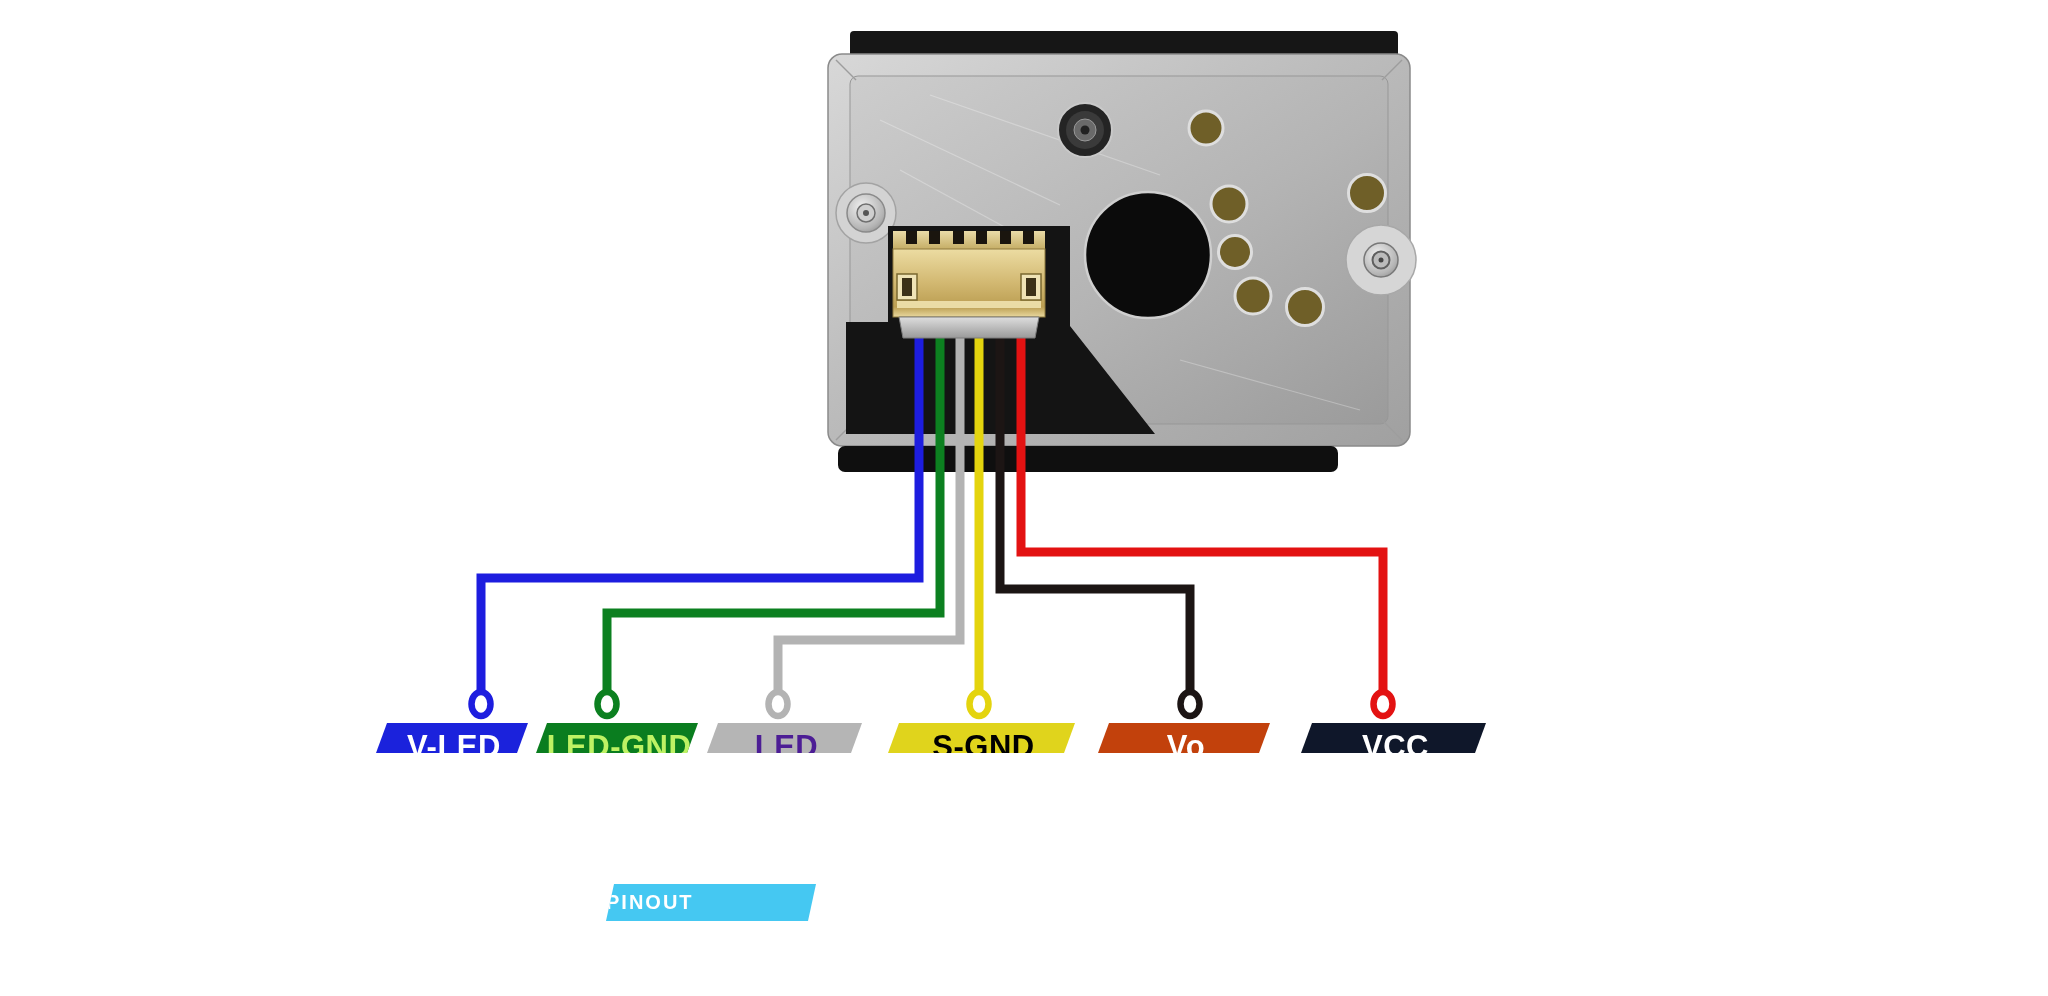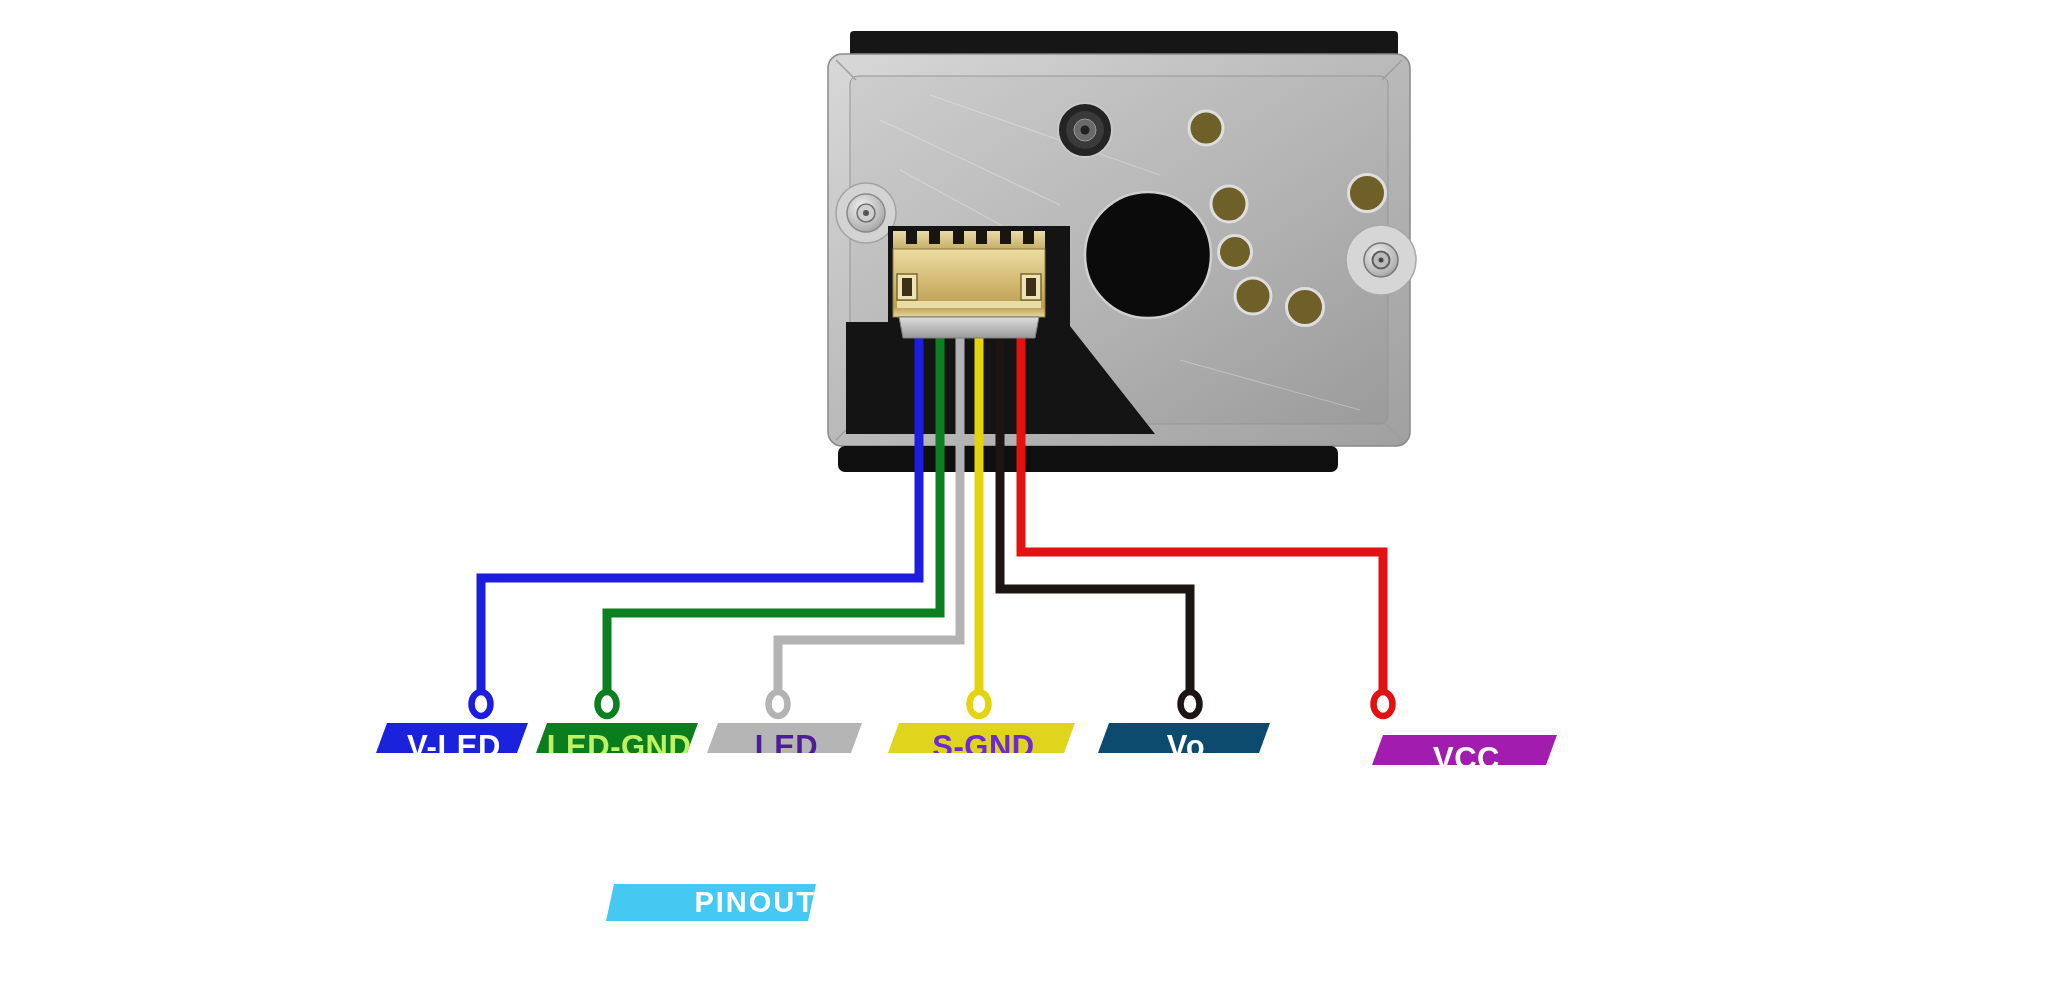--- a/index.html
+++ b/index.html
@@ -152,7 +152,7 @@
   <div class="pin-label" style="left: 376px; width: 152px; background: rgb(27, 34, 220); color: rgb(255, 255, 255);">V-LED</div>
   <div class="pin-label" style="left: 536px; width: 162px; background: rgb(10, 125, 31); color: #bef264;">LED-GND</div>
   <div class="pin-label" style="left: 707px; width: 155px; background: rgb(181, 181, 181); color: #4c1d95;">LED</div>
-  <div class="pin-label" style="left: 888px; width: 187px; background: rgb(224, 212, 28); color: #6d28d9;">S-GND</div>
+  <div class="pin-label" style="left: 888px; width: 187px; background: rgb(224, 212, 28); color: #000000;">S-GND</div>
   <div class="pin-label" style="left: 1098px; width: 172px; background: #0c4a6e; color: rgb(255, 255, 255);">Vo</div>
   <div class="pin-label" style="left: 1372px; width: 185px; background: #a21caf; color: rgb(255, 255, 255); margin-top: 12px;">VCC</div>
 

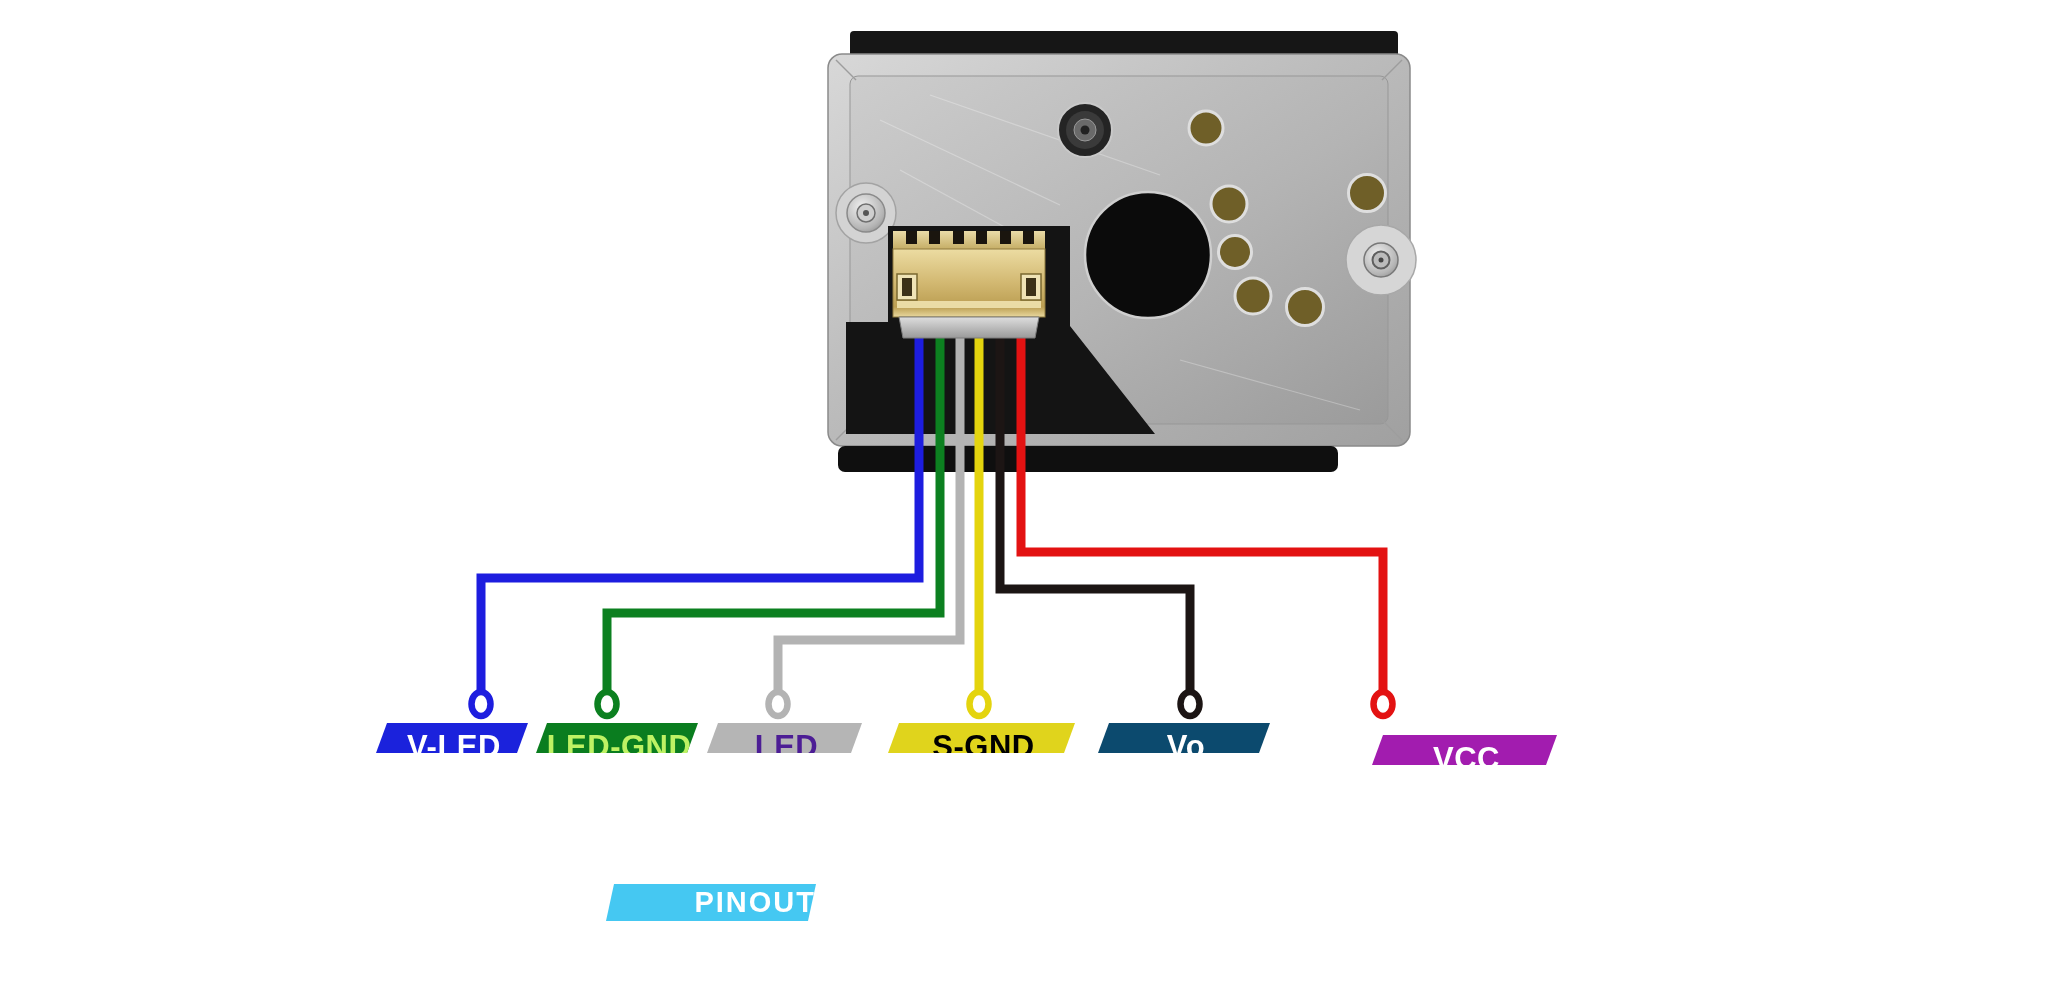--- a/index.html
+++ b/index.html
@@ -153,7 +153,7 @@
   <div class="pin-label" style="left: 536px; width: 162px; background: rgb(10, 125, 31); color: #bef264;">LED-GND</div>
   <div class="pin-label" style="left: 707px; width: 155px; background: rgb(181, 181, 181); color: #4c1d95;">LED</div>
   <div class="pin-label" style="left: 888px; width: 187px; background: rgb(224, 212, 28); color: #000000;">S-GND</div>
-  <div class="pin-label" style="left: 1098px; width: 172px; background: #0c4a6e; color: rgb(255, 255, 255);">Vo</div>
+  <div class="pin-label" style="left: 1098px; width: 172px; background: #c2410c; color: rgb(255, 255, 255);">Vo</div>
   <div class="pin-label" style="left: 1372px; width: 185px; background: #a21caf; color: rgb(255, 255, 255); margin-top: 12px;">VCC</div>
 
   <div class="pinout-badge" style="background: rgb(69, 200, 242); color: rgb(255, 255, 255);">PINOUT</div>

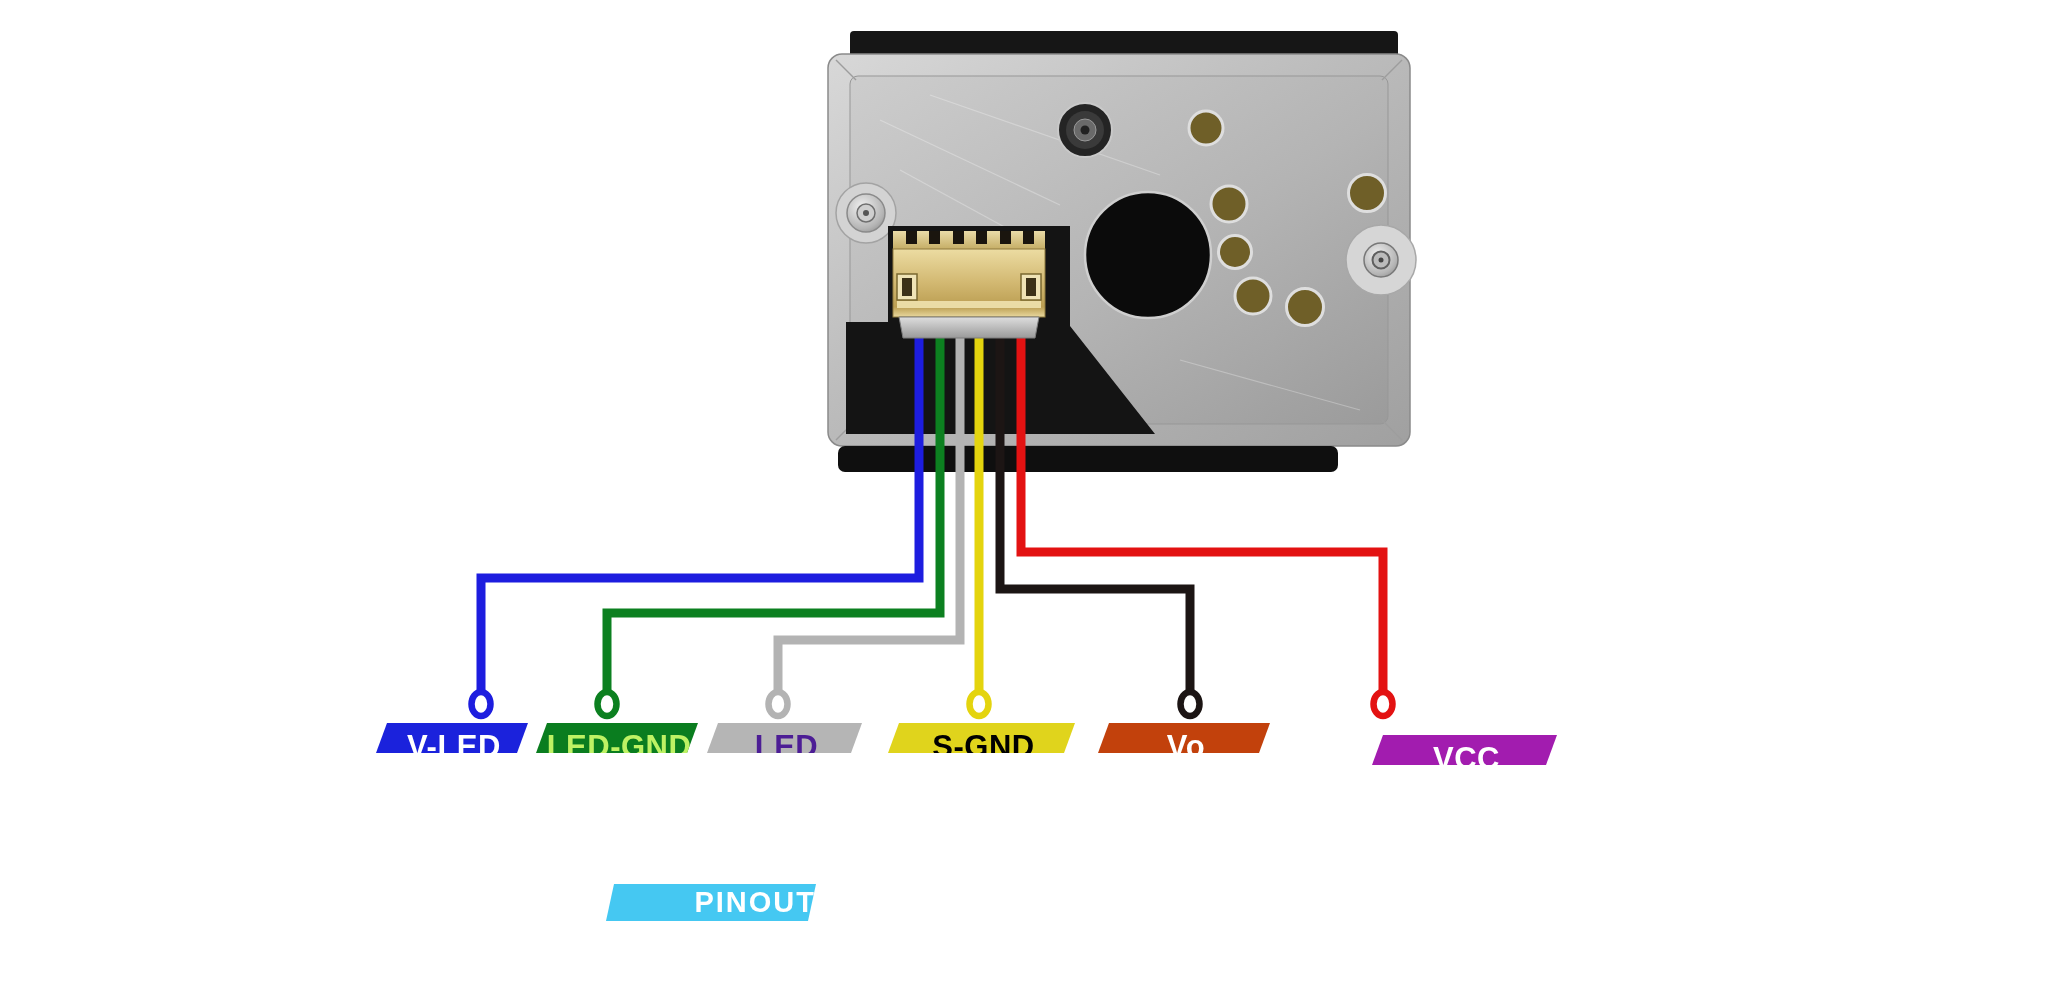--- a/index.html
+++ b/index.html
@@ -154,7 +154,7 @@
   <div class="pin-label" style="left: 707px; width: 155px; background: rgb(181, 181, 181); color: #4c1d95;">LED</div>
   <div class="pin-label" style="left: 888px; width: 187px; background: rgb(224, 212, 28); color: #000000;">S-GND</div>
   <div class="pin-label" style="left: 1098px; width: 172px; background: #c2410c; color: rgb(255, 255, 255);">Vo</div>
-  <div class="pin-label" style="left: 1372px; width: 185px; background: #a21caf; color: rgb(255, 255, 255); margin-top: 12px;">VCC</div>
+  <div class="pin-label" style="left: 1301px; width: 185px; background: #0f172a; color: rgb(255, 255, 255);">VCC</div>
 
   <div class="pinout-badge" style="background: rgb(69, 200, 242); color: rgb(255, 255, 255);">PINOUT</div>
 

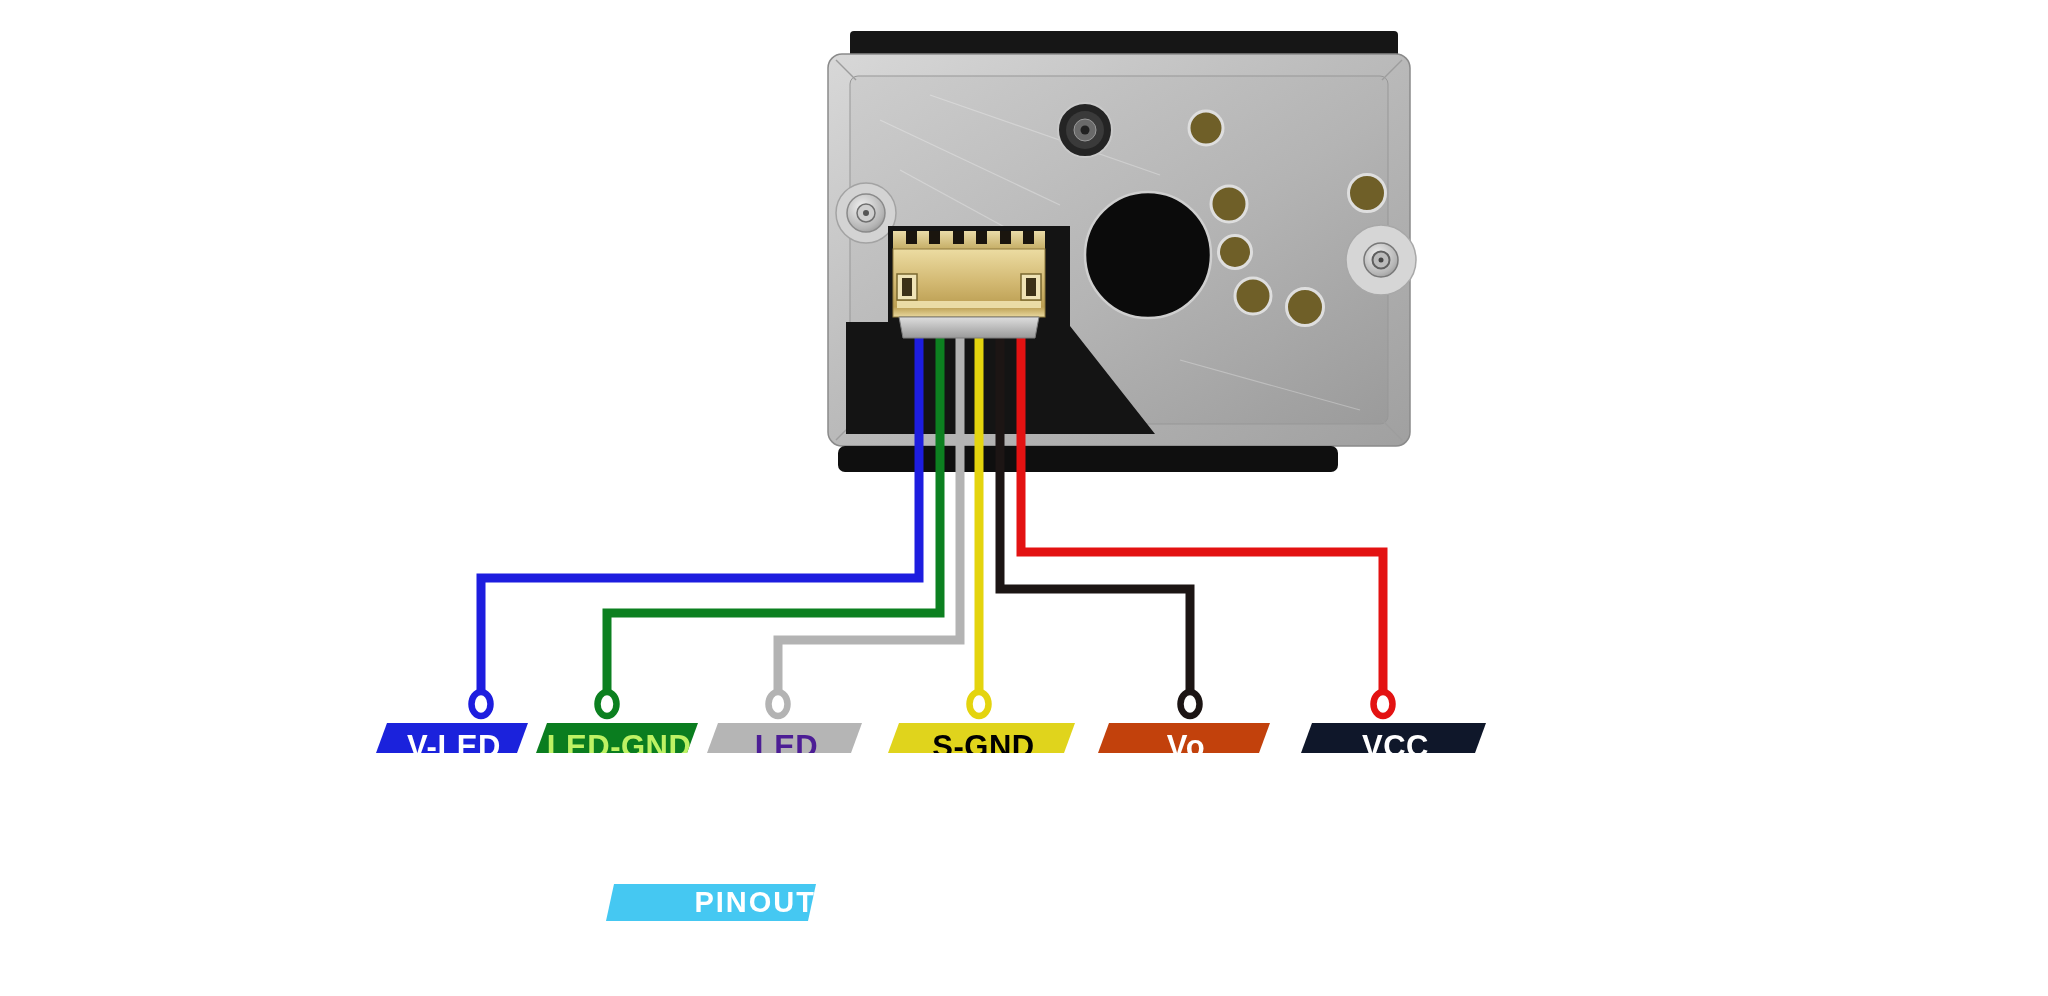--- a/index.html
+++ b/index.html
@@ -14,7 +14,7 @@
              text-align:center;color:#fff;font-size:36px;font-weight:bold;letter-spacing:0.5px;
              clip-path:polygon(15px 0, 100% 0, calc(100% - 15px) 100%, 0 100%);}
   .pinout-badge{position:absolute;left:606px;top:884px;width:210px;height:37px;line-height:37px;
-             text-align:right;color:#fff;font-size:29px;font-weight:bold;letter-spacing:2px;
+             text-align:left;color:#fff;font-size:20px;font-weight:bold;letter-spacing:2px;
              clip-path:polygon(8px 0, 100% 0, calc(100% - 8px) 100%, 0 100%);}
 </style>
 </head>

